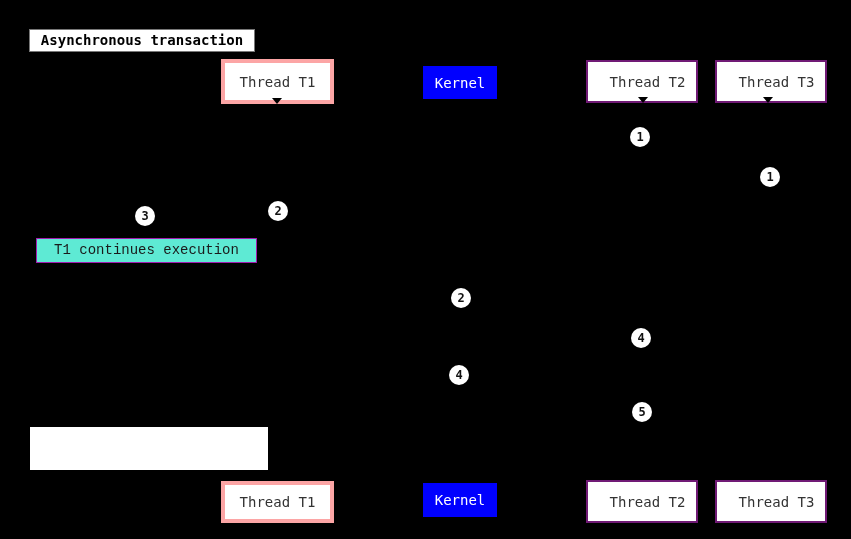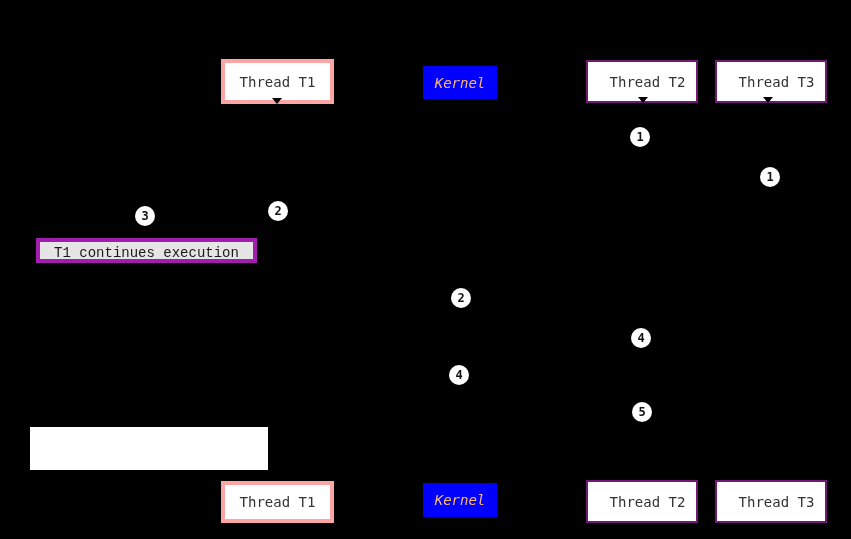--- a/index.html
+++ b/index.html
@@ -112,6 +112,7 @@
 
 <div id="canvas">
 
+  <div class="abs title-box">Asynchronous transaction</div>
 
   <div class="abs participant p-red t1-top">
     <span>Thread T1</span>

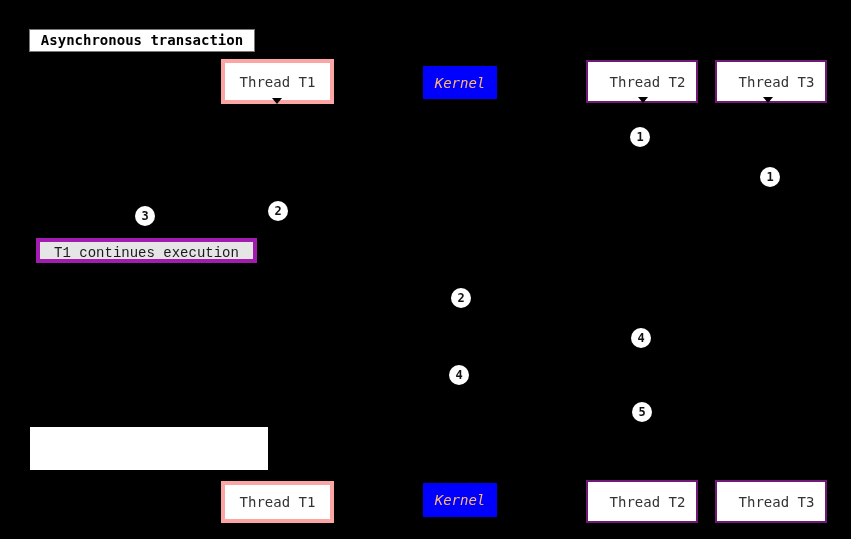--- a/index.html
+++ b/index.html
@@ -44,8 +44,7 @@
   .p-kernel {
     background: #0000ff;
     border: 1px solid #0000ff;
-    color: #fdba74;
-    font-style: italic;
+    color: #ffffff;
   }
 
   .t1-top     { left: 221px; top: 59px;  width: 113px; height: 45px; }

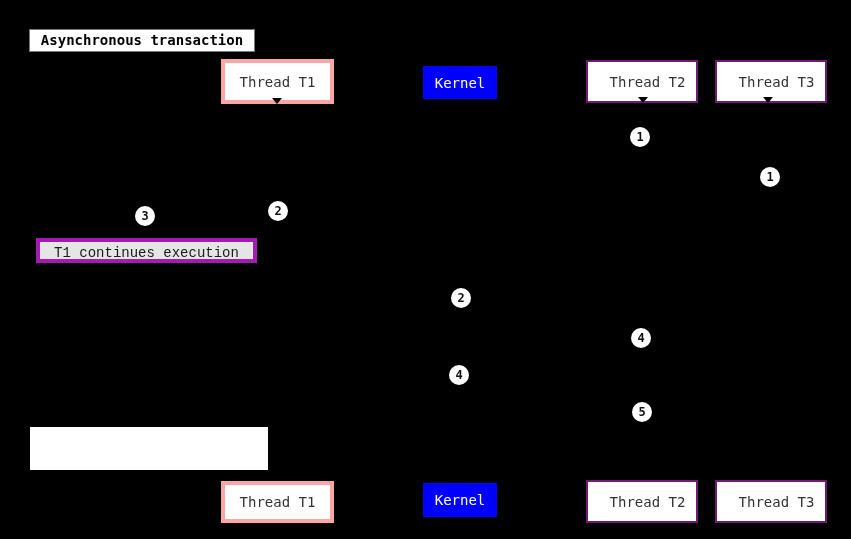--- a/index.html
+++ b/index.html
@@ -59,8 +59,8 @@
 
   .note-box {
     left: 36px; top: 238px; width: 221px; height: 25px;
-    background: #e5e5e5;
-    border: 4px solid #a21caf;
+    background: #5eead4;
+    border: 1px solid #a21caf;
     color: #1a1a1a;
     font-family: "Liberation Mono", monospace;
     font-size: 14px;

